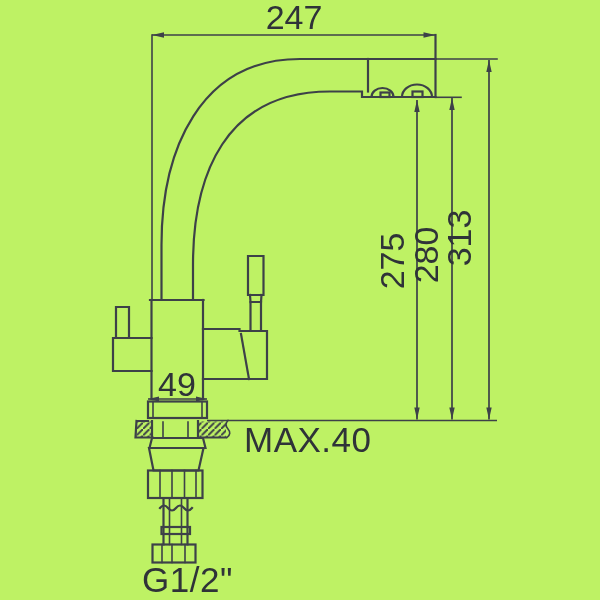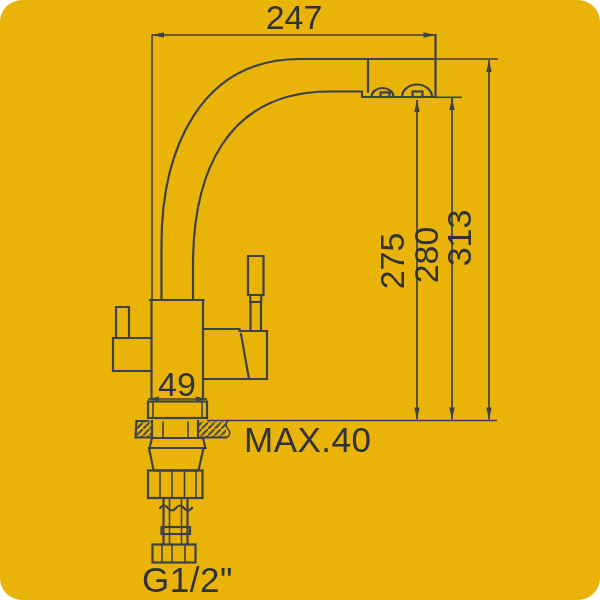--- a/index.html
+++ b/index.html
@@ -6,10 +6,9 @@
   .canvas{
     position:relative;
     width:600px;height:600px;
-    background:#eab308;
+    background:#bef264;
     overflow:hidden;
     font-family:"Liberation Sans", sans-serif;
-    border-radius:22px;
   }
   svg{position:absolute;left:0;top:0;}
   .outline{stroke:#3d4148;stroke-width:2.2;fill:none;stroke-linecap:square;stroke-linejoin:miter;}

